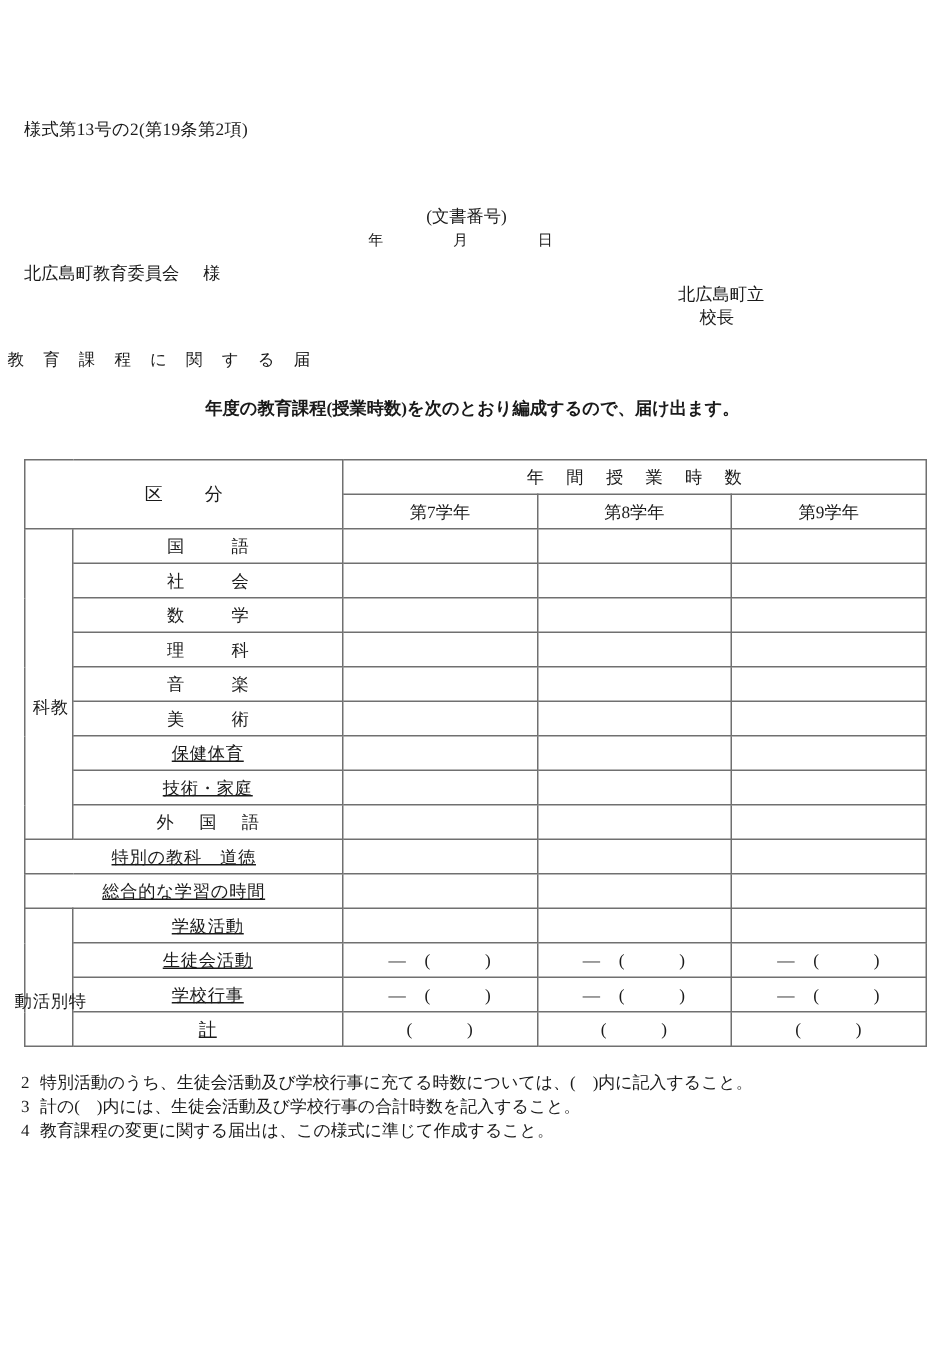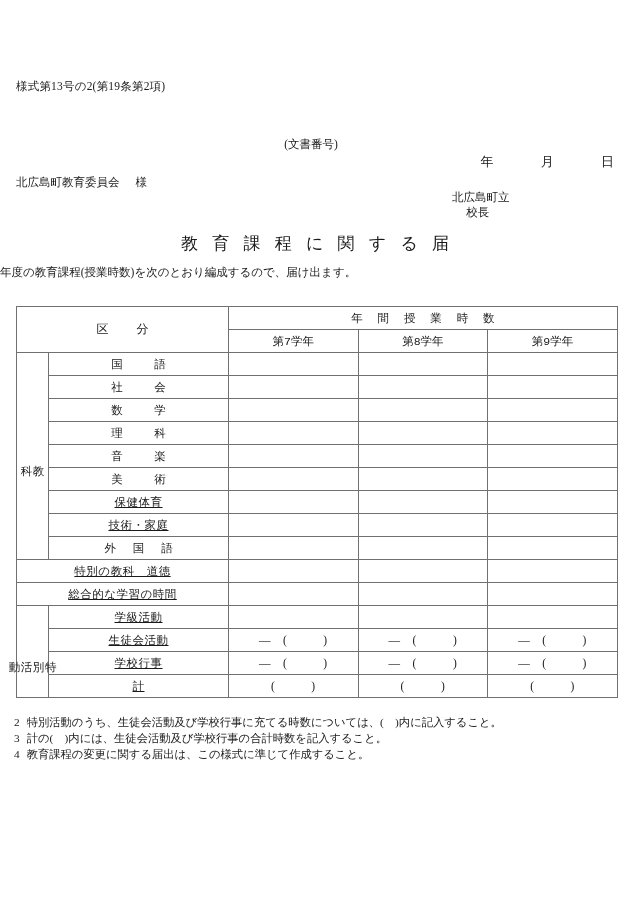--- a/index.html
+++ b/index.html
@@ -53,8 +53,8 @@
     left: 0;
     top: 153px;
     width: 622px;
-    text-align: right;
-    font-size: 13px;
+    text-align: center;
+    font-size: 10px;
   }
   .date-line .d-y { margin-right: 44px; }
   .date-line .d-m { margin-right: 44px; }

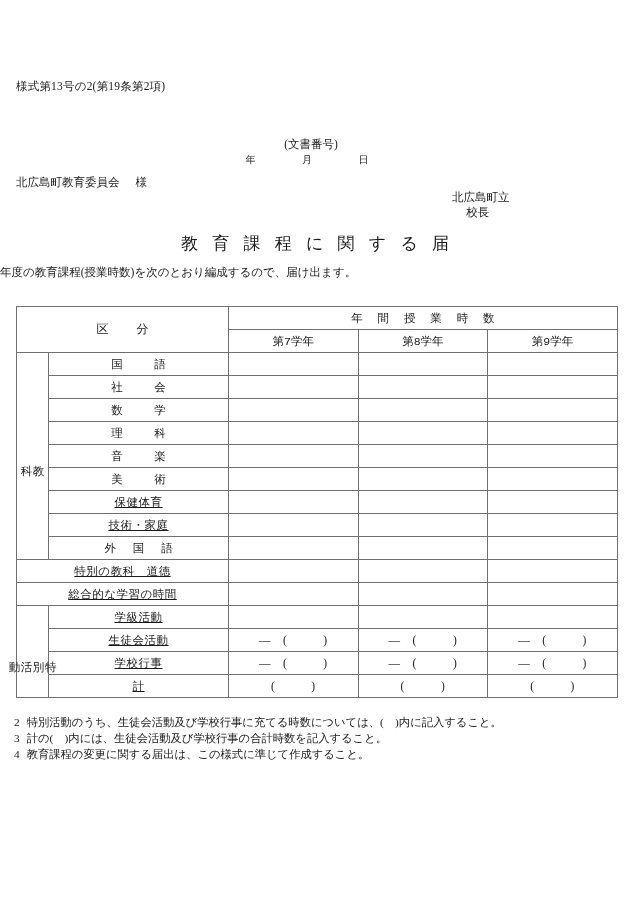--- a/index.html
+++ b/index.html
@@ -88,8 +88,7 @@
     left: 0;
     top: 232px;
     width: 630px;
-    text-align: center;
-    font-size: 17px;
+    font-size: 11px;
     letter-spacing: 5px;
     text-indent: 5px;
   }

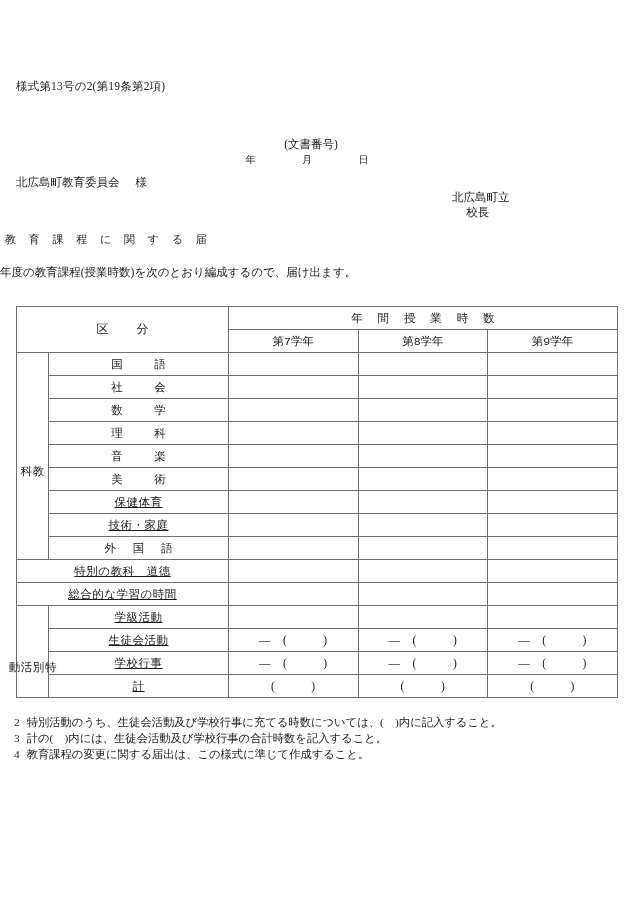--- a/index.html
+++ b/index.html
@@ -98,8 +98,9 @@
     left: 0;
     top: 265px;
     width: 630px;
-    text-align: left;
-    font-size: 11.5px;
+    text-align: center;
+    font-size: 11.5px;
+    font-weight: bold;
   }
 
   

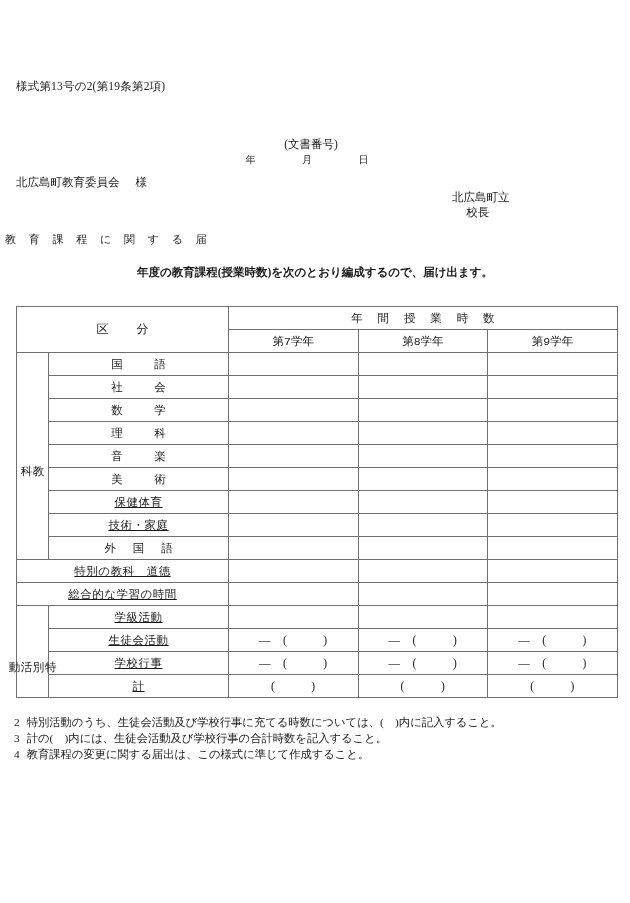--- a/index.html
+++ b/index.html
@@ -138,7 +138,7 @@
     text-indent: 6px;
     font-size: 11.5px;
   }
-  .hdr-grade { height: 23px; font-size: 11.5px; font-family: Liberation Mono, monospace; }
+  .hdr-grade { height: 23px; font-size: 11.5px; }
 
   .vert-label {
     writing-mode: vertical-rl;

